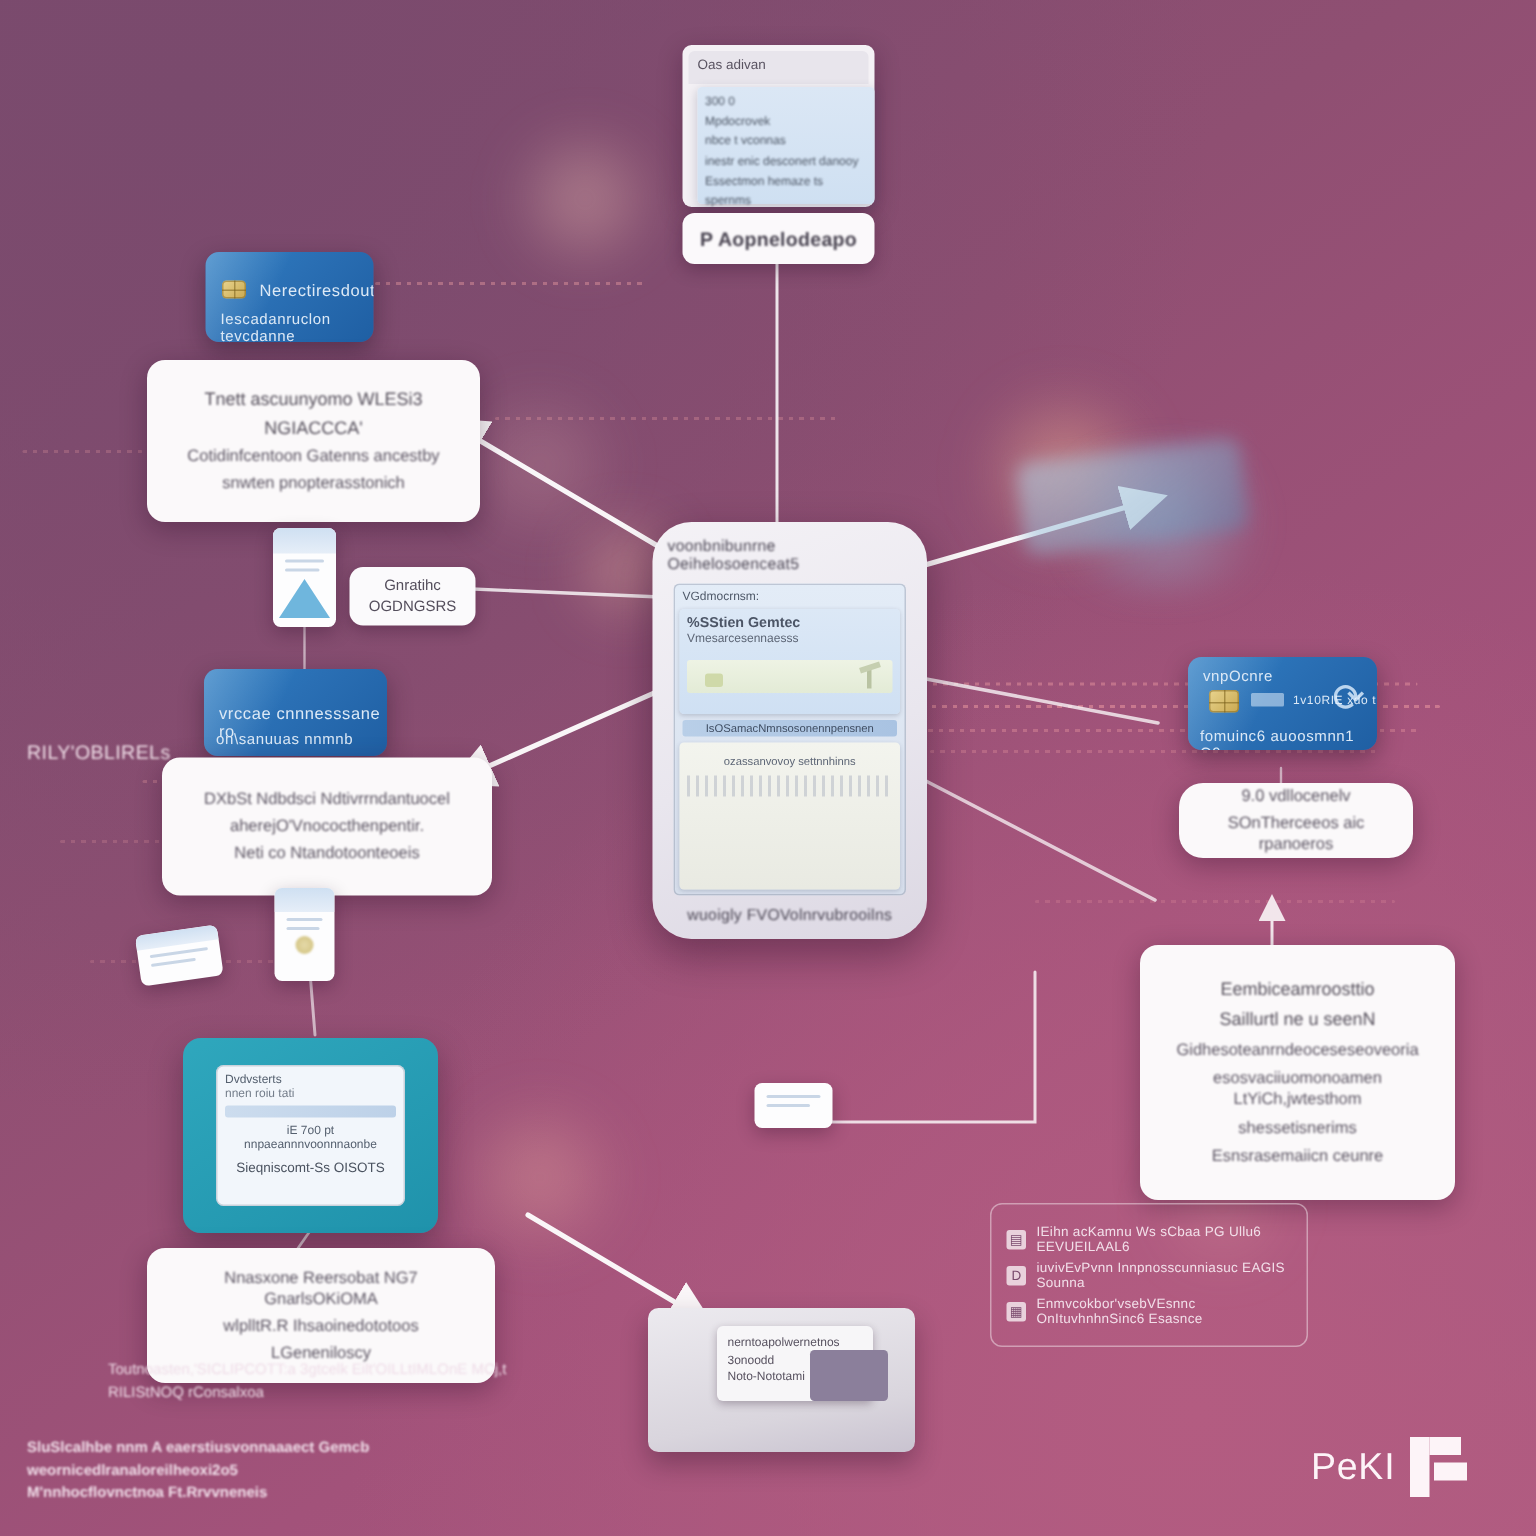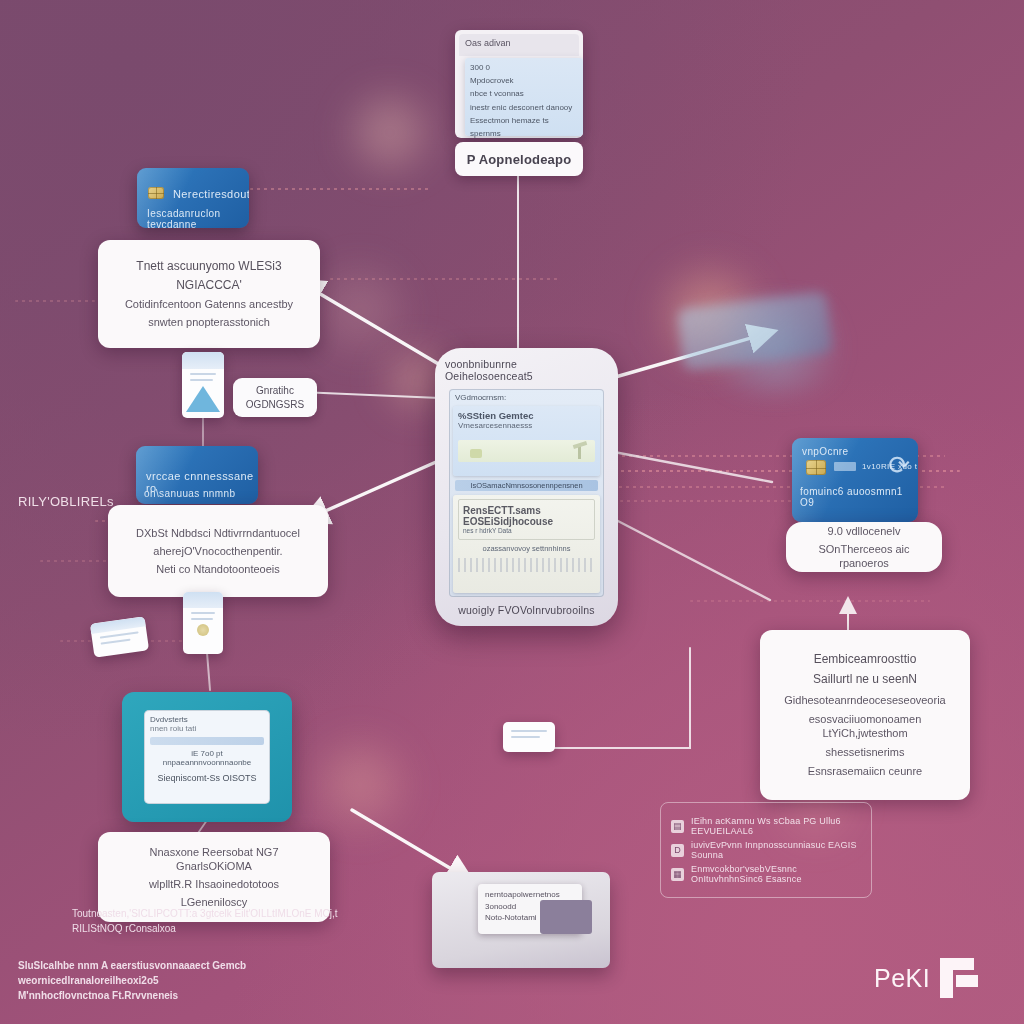--- a/index.html
+++ b/index.html
@@ -308,7 +308,7 @@
               background:linear-gradient(150deg,rgba(180,215,235,.55),rgba(90,140,180,.45));
               filter:blur(6px);transform:rotate(-7deg);"></div>
 
-  <div class="card" style="left:792px;top:438px;width:126px;height:84px;">
+  <div class="card" style="left:792px;top:438px;width:126px;height:62px;">
     <div class="sheen"></div>
     <div class="txt" style="left:10px;top:8px;">vnpOcnre</div>
     <div class="chip" style="left:14px;top:22px;width:20px;height:15px;"></div>

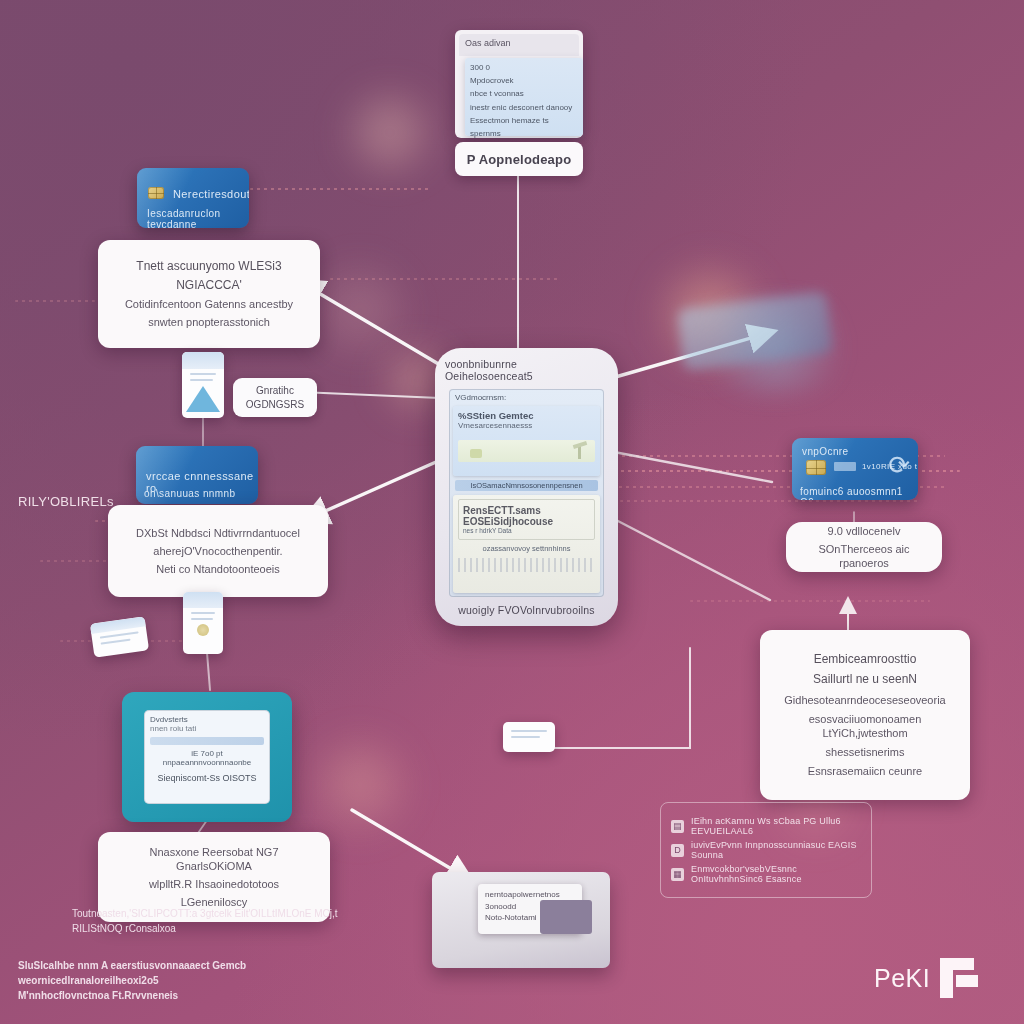--- a/index.html
+++ b/index.html
@@ -292,11 +292,6 @@
       </div>
       <div class="bar" style="margin:0 6px;">IsOSamacNmnsosonennpensnen</div>
       <div class="pane" style="flex:1;background:linear-gradient(180deg,#f3f4ee,#e9eae2);">
-        <div style="border:1px solid #cfd2c8;border-radius:2px;padding:5px 4px;">
-          <div class="h" style="font-size:10px;color:#5a5a63;">RensECTT.sams</div>
-          <div class="h" style="font-size:10px;color:#5a5a63;">EOSEiSidjhocouse</div>
-          <div class="s" style="font-size:6.5px;">nes r hdrkY Data</div>
-        </div>
         <div class="s" style="margin-top:4px;font-size:7.5px;text-align:center;">ozassanvovoy settnnhinns</div>
         <div style="margin-top:5px;height:14px;background:repeating-linear-gradient(90deg,#b9bec8 0 2px,rgba(0,0,0,0) 2px 6px);opacity:.6;"></div>
       </div>

